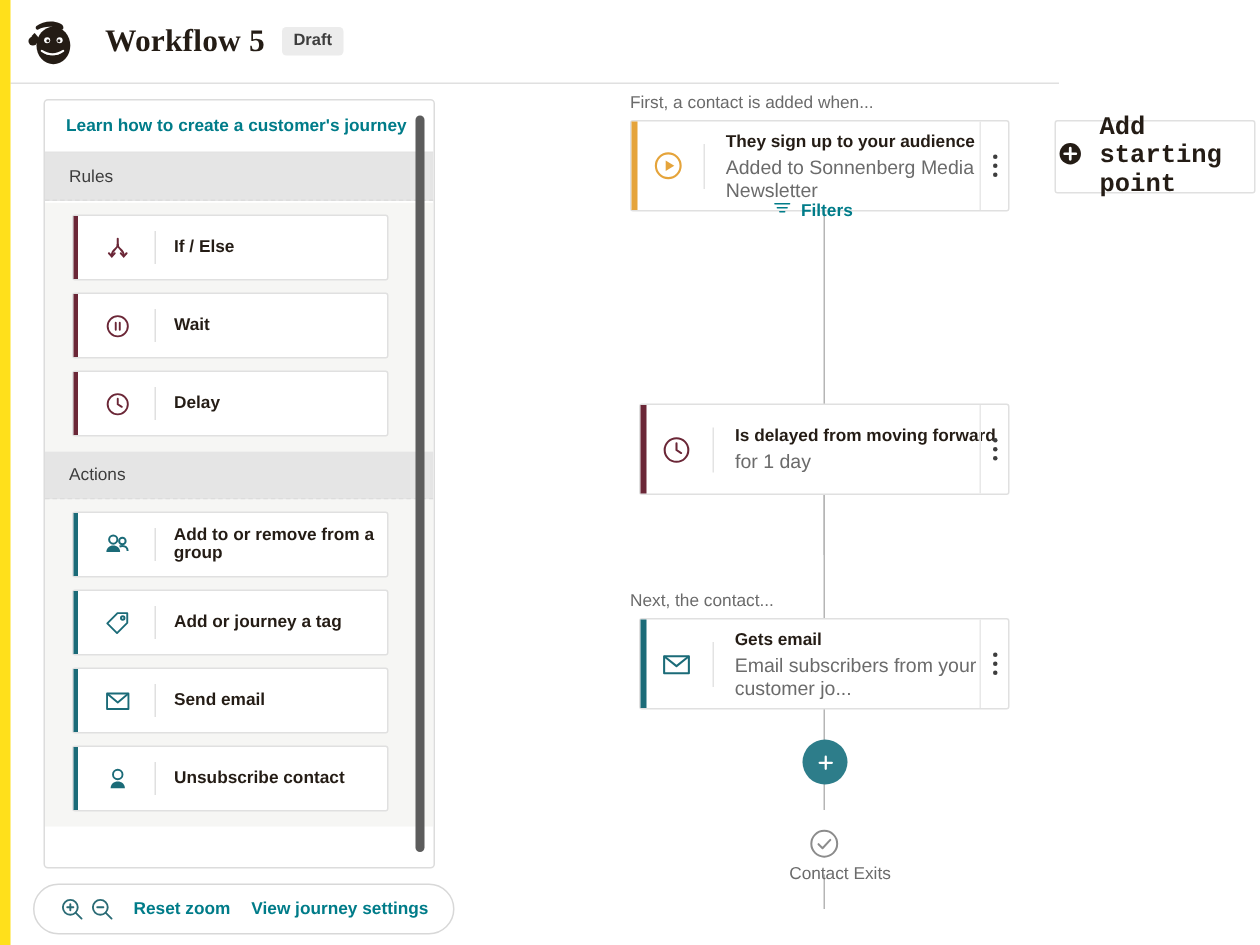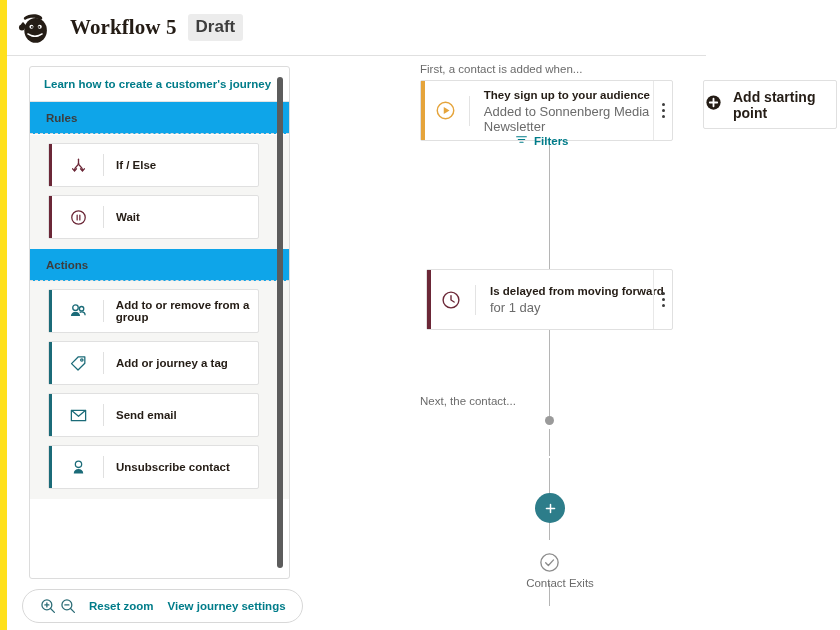--- a/index.html
+++ b/index.html
@@ -37,7 +37,7 @@
   .badge {
     margin-left: 11px;
     background: #ececec; color: #3d3d3d;
-    font-size: 17px; font-weight: 600;
+    font-size: 11px; font-weight: 600;
     padding: 3px 8px 4px; border-radius: 3px;
   }
 

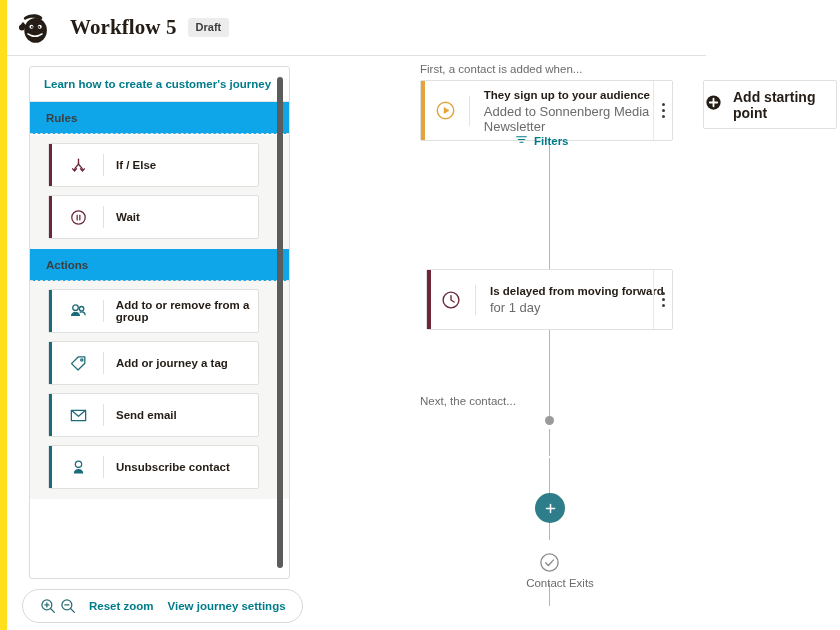--- a/index.html
+++ b/index.html
@@ -179,7 +179,7 @@
     background: #ffffff; border: 1px solid #e0e0e0; border-radius: 2px;
     display: flex; align-items: center; justify-content: center; gap: 10px;
   }
-  .add-start-label { font-size: 14px; font-weight: 700; color: #241c15; }
+  .add-start-label { font-size: 17px; font-weight: 700; color: #241c15; font-family: Liberation Mono, monospace; }
   .plus-btn {
     position: absolute;
     width: 30px; height: 30px; border-radius: 50%;

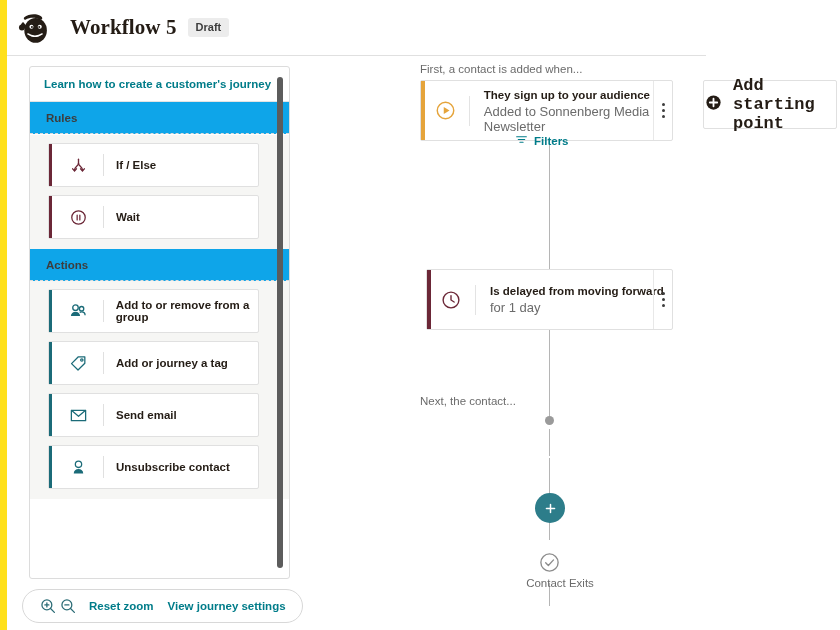--- a/index.html
+++ b/index.html
@@ -62,8 +62,8 @@
   .sb-section-head {
     height: 32px; display: flex; align-items: center;
     padding: 0 16px;
-    font-size: 11.5px; color: #3d3d3d; font-weight: 700;
-    background: #0ea5e9;
+    font-size: 11.5px; color: #3d3d3d; font-weight: 400;
+    background: #e5e5e5;
     border-bottom: 1px dashed #dcdcdc;
   }
   .sb-group { background: #f6f6f4; padding: 8px 0 10px; }

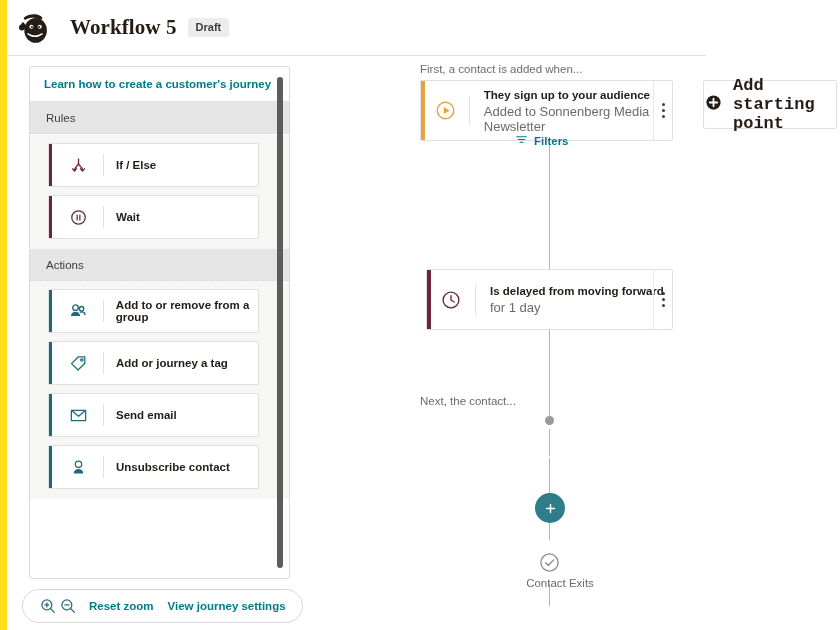--- a/index.html
+++ b/index.html
@@ -258,6 +258,17 @@
         <span class="sb-label">Wait</span>
       </div>
 
+      <div class="sb-card rule">
+        <span class="accent"></span>
+        <span class="sb-icon">
+          <svg viewBox="0 0 24 24" width="19" height="19" fill="none" stroke="#6b2737" stroke-width="1.6">
+            <circle cx="12" cy="12" r="8.5"></circle>
+            <path d="M12 7.3V12l3.4 2.2" stroke-linecap="round"></path>
+          </svg>
+        </span>
+        <span class="sb-divider"></span>
+        <span class="sb-label">Delay</span>
+      </div>
     </div>
 
     <div class="sb-section-head">Actions</div>

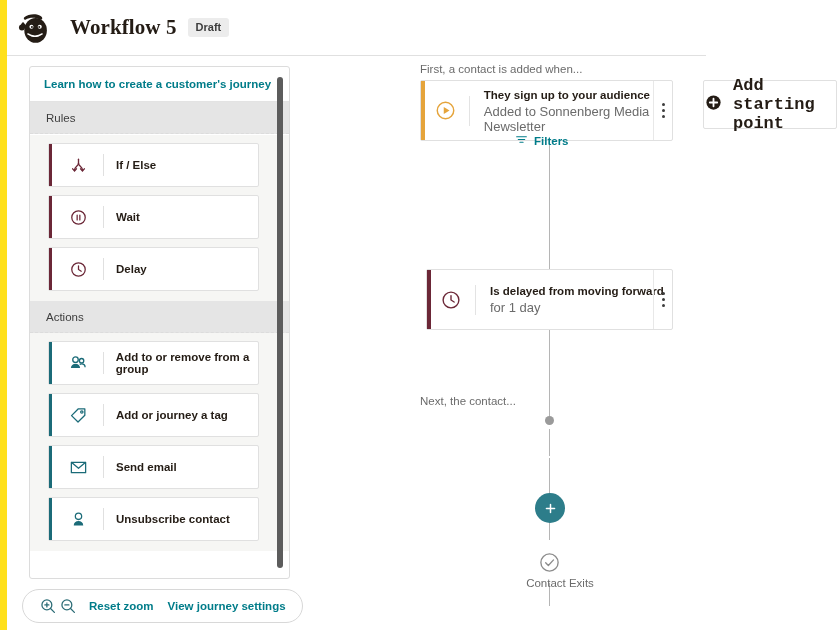--- a/index.html
+++ b/index.html
@@ -424,6 +424,25 @@
     </span>
   </div>
 
+  <div class="node email" style="left:126px;top:356px;width:247px;">
+    <span class="accent"></span>
+    <span class="node-icon">
+      <svg viewBox="0 0 24 24" width="22" height="22" fill="none" stroke="#1b6b78" stroke-width="1.5" stroke-linejoin="round">
+        <rect x="3" y="6" width="18" height="12.4"></rect>
+        <path d="M3 6l9 7.2L21 6"></path>
+      </svg>
+    </span>
+    <span class="node-div"></span>
+    <span class="node-text">
+      <div class="node-title">Gets email</div>
+      <div class="node-sub">Email subscribers from your customer jo...</div>
+    </span>
+    <span class="kebab">
+      <i></i>
+        <i></i>
+        <i></i>
+    </span>
+  </div>
 
   <div class="plus-btn" style="left:235px;top:437px;">
     <svg viewBox="0 0 24 24" width="15" height="15">

